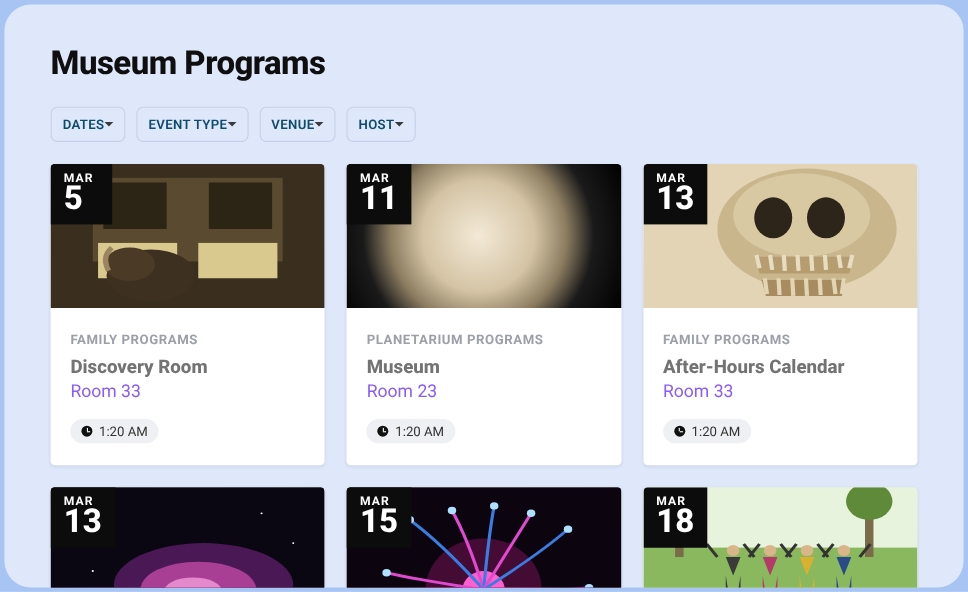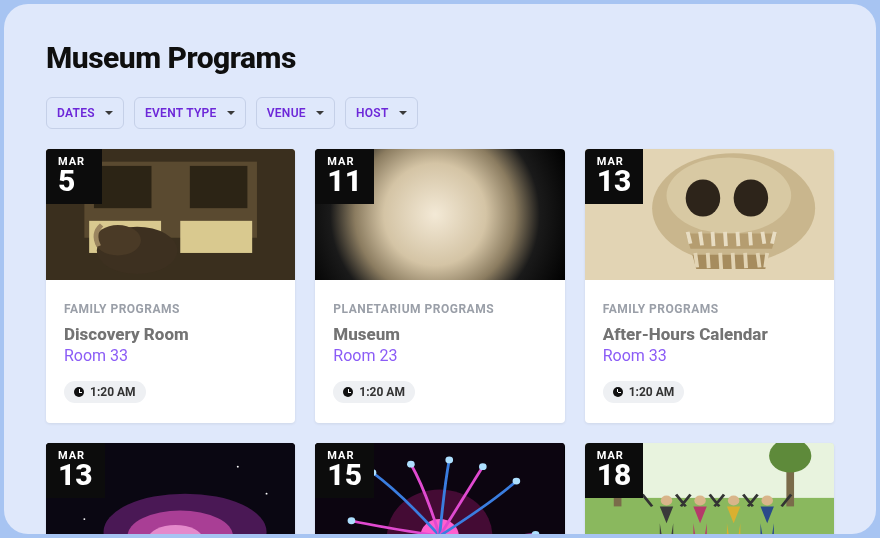--- a/index.html
+++ b/index.html
@@ -7,7 +7,7 @@
     .page{background:#dfe8fb;border-radius:24px;width:100%;margin:4px;padding:36px 42px 0 42px;overflow:hidden;position:relative}
     .title{font-size:30px;font-weight:800;color:#0f0f0f;letter-spacing:-0.5px;margin-bottom:22px}
     .filters{display:flex;gap:10px;margin-bottom:20px}
-    .filter{background:transparent;border:1px solid #c5d0e8;border-radius:6px;padding:8px 10px;display:flex;align-items:center;gap:10px;font-size:12px;font-weight:600;color:#6d28d9;cursor:pointer;letter-spacing:0.3px}
+    .filter{background:transparent;border:1px solid #c5d0e8;border-radius:6px;padding:8px 10px;display:flex;align-items:center;font-size:12px;font-weight:600;color:#0c4a6e;cursor:pointer;letter-spacing:0.3px}
     .filter .caret{width:0;height:0;border-left:4px solid transparent;border-right:4px solid transparent;border-top:4px solid #3a3a3a}
     .grid{display:grid;grid-template-columns:repeat(3,1fr);gap:20px}
     .card{background:#fff;border-radius:4px;overflow:hidden;box-shadow:0 1px 3px rgba(0,0,0,0.08);display:flex;flex-direction:column}

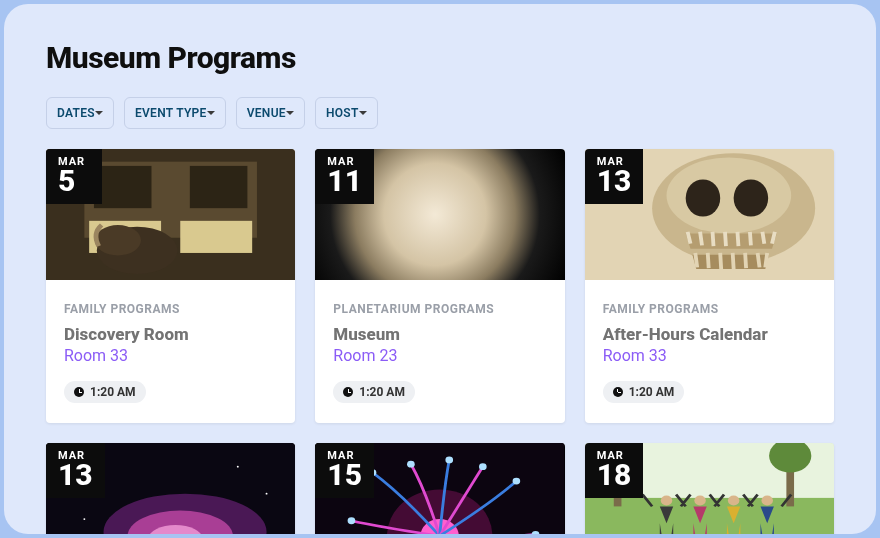--- a/index.html
+++ b/index.html
@@ -19,7 +19,7 @@
     .cat{font-size:12px;font-weight:700;color:#9a9fa8;letter-spacing:0.5px;margin-bottom:8px}
     .etitle{font-size:17px;font-weight:800;color:#737373;margin-bottom:2px}
     .room{font-size:16px;color:#8b5cf6;margin-bottom:16px}
-    .pill{display:inline-flex;align-items:center;gap:6px;background:#eef0f3;border-radius:14px;padding:4px 10px;font-size:12px;color:#333;font-weight:700}
+    .pill{display:inline-flex;align-items:center;gap:6px;background:#eef0f3;border-radius:14px;padding:4px 10px;font-size:12px;color:#333;font-weight:400}
     .pill .clock{width:10px;height:10px;border-radius:50%;background:#111;position:relative;flex-shrink:0}
     .pill .clock::before{content:"";position:absolute;width:3px;height:1px;background:#fff;left:5px;top:4.5px}
     .pill .clock::after{content:"";position:absolute;width:1px;height:3px;background:#fff;left:4.5px;top:2px}

